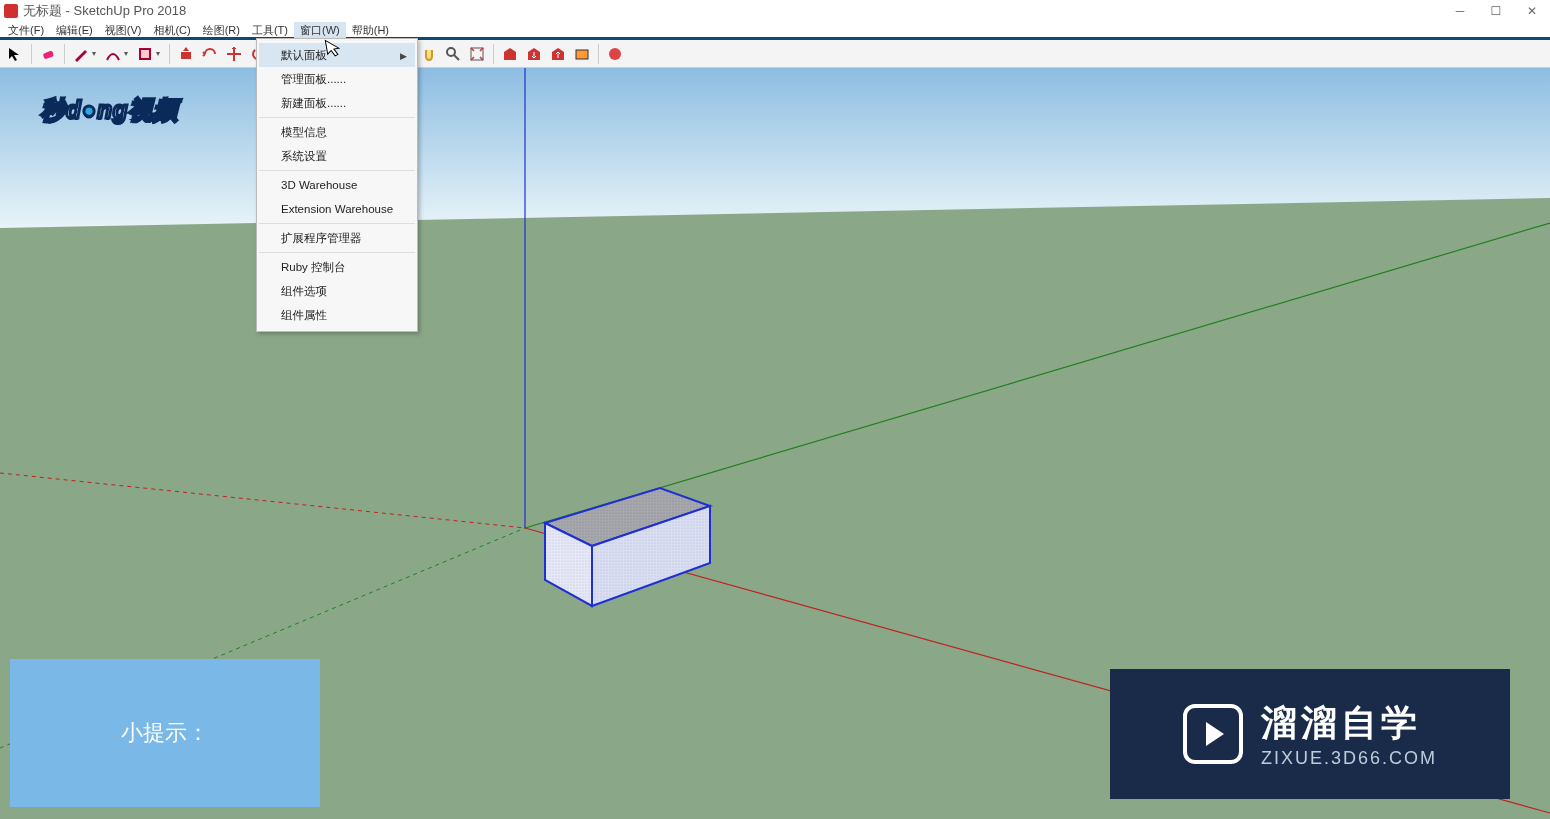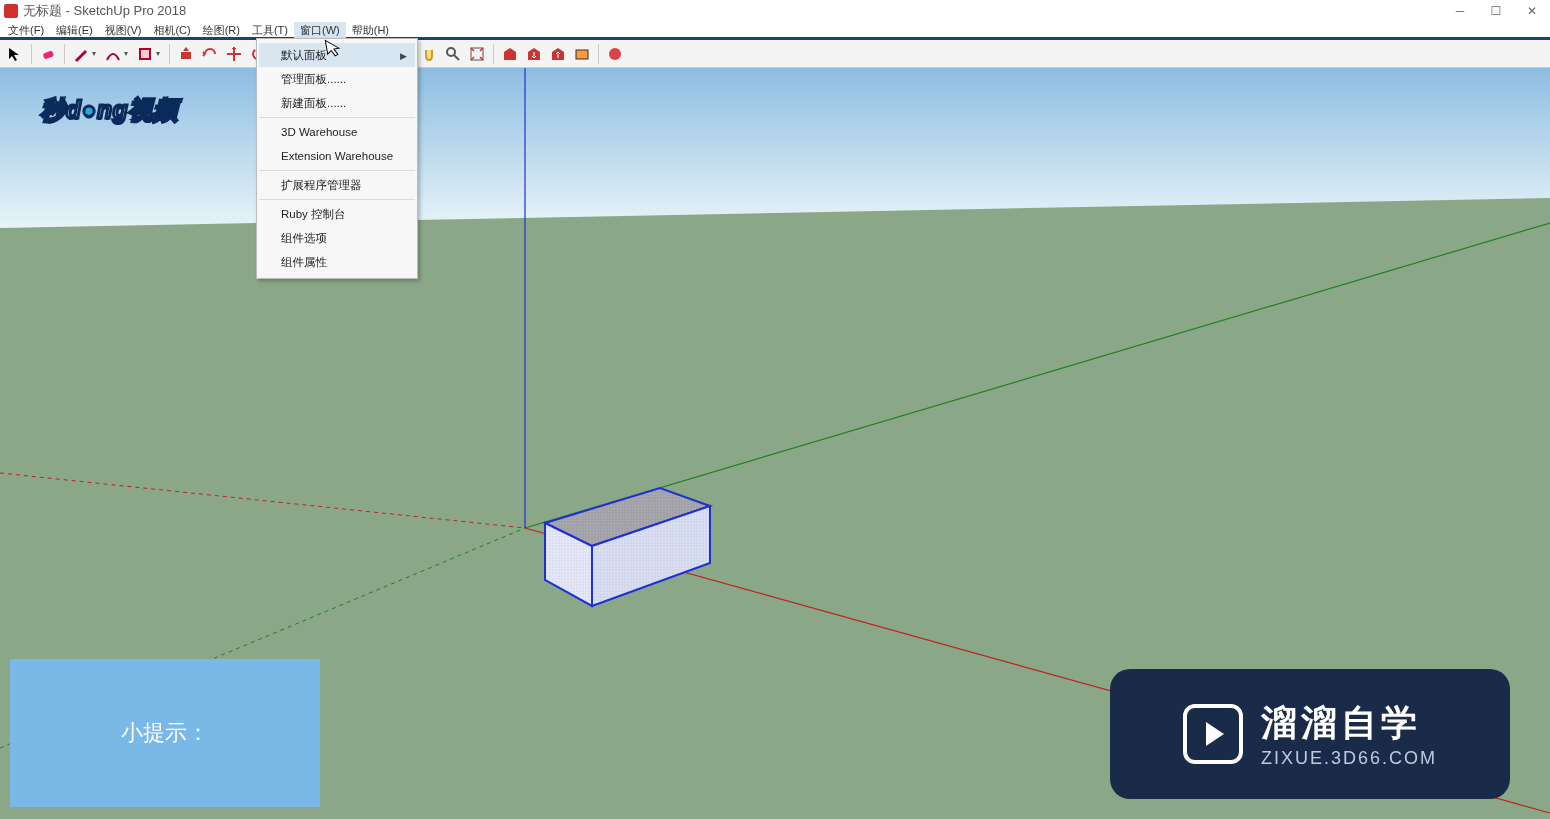--- a/index.html
+++ b/index.html
@@ -217,6 +217,10 @@
     <div class="menu-row"><span>新建面板......</span></div>
   </div>
   <div class="group">
+    <div class="menu-row"><span>模型信息</span></div>
+    <div class="menu-row"><span>系统设置</span></div>
+  </div>
+  <div class="group">
     <div class="menu-row"><span>3D Warehouse</span></div>
     <div class="menu-row"><span>Extension Warehouse</span></div>
   </div>

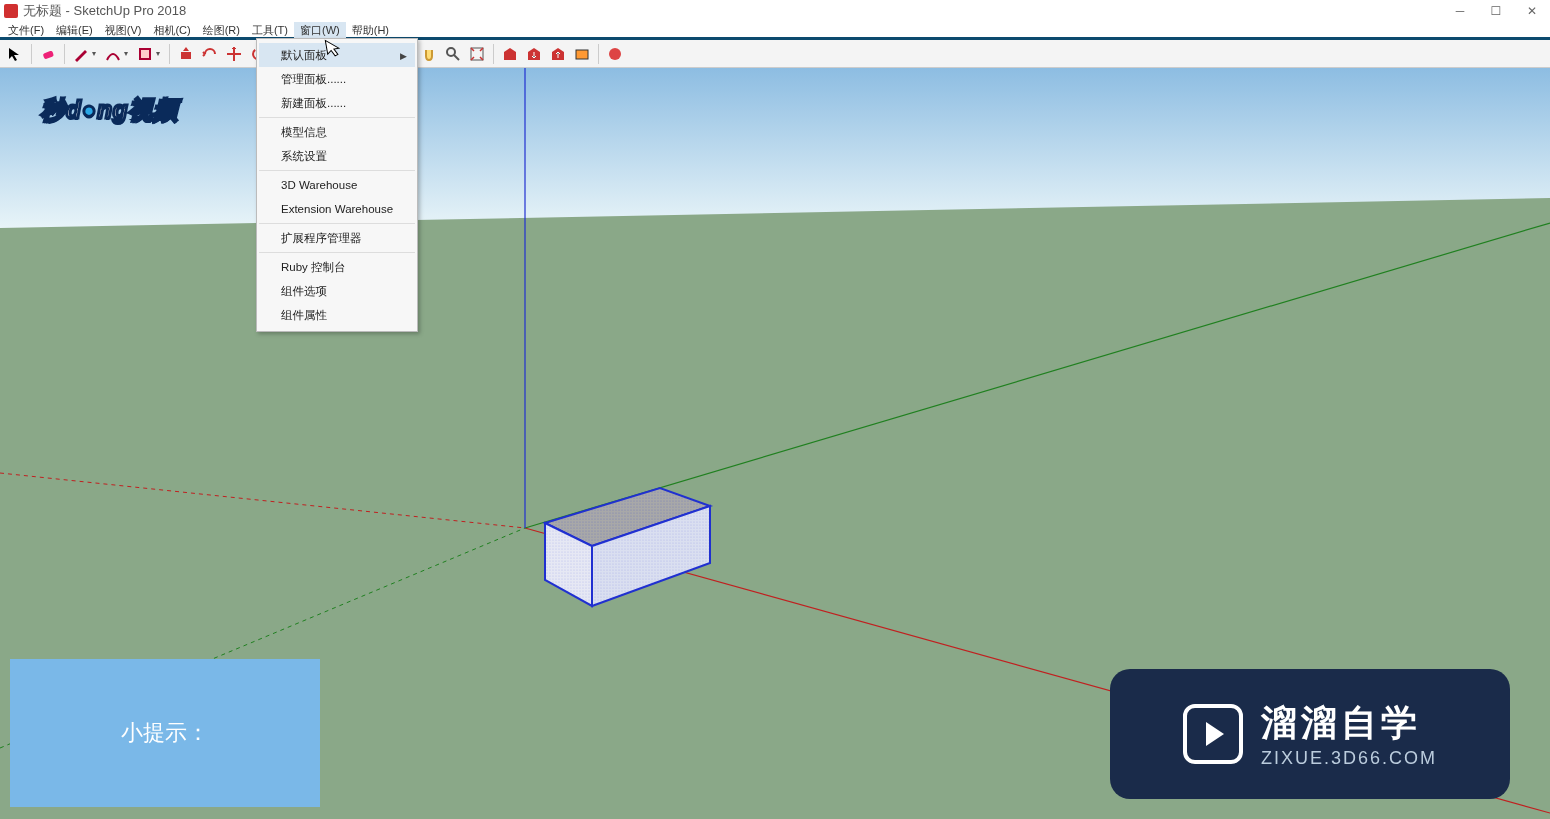--- a/index.html
+++ b/index.html
@@ -40,7 +40,7 @@
   
   .tip-box { position:absolute; left:10px; bottom:12px; width:310px; height:148px; background:#7ab8e8; color:#fff; display:flex; flex-direction:column; justify-content:center; align-items:center; font-size:22px; line-height:40px; z-index:50; }
   
-  .bottom-logo { position:absolute; right:40px; bottom:20px; width:400px; height:130px; background:#1a2b4a; color:#fff; display:flex; align-items:center; justify-content:center; z-index:50; gap:18px;border-radius:20px; }
+  .bottom-logo { position:absolute; right:40px; bottom:20px; width:400px; height:130px; background:#1a2b4a; color:#fff; display:flex; align-items:center; justify-content:center; z-index:50; gap:18px; }
   .bottom-logo .play-icon { width:60px; height:60px; border:4px solid #fff; border-radius:12px; display:flex; align-items:center; justify-content:center; }
   .bottom-logo .play-icon::before { content:""; border-left:18px solid #fff; border-top:12px solid transparent; border-bottom:12px solid transparent; margin-left:5px; }
   .bottom-logo .logo-text { display:flex; flex-direction:column; }

